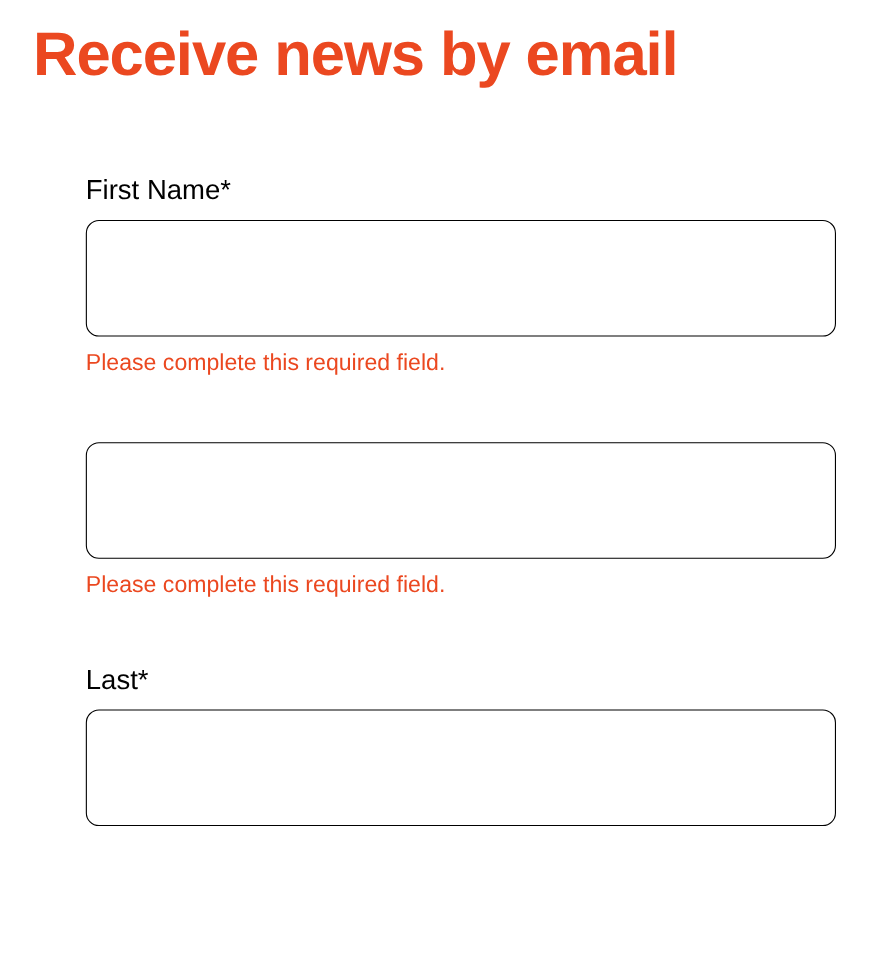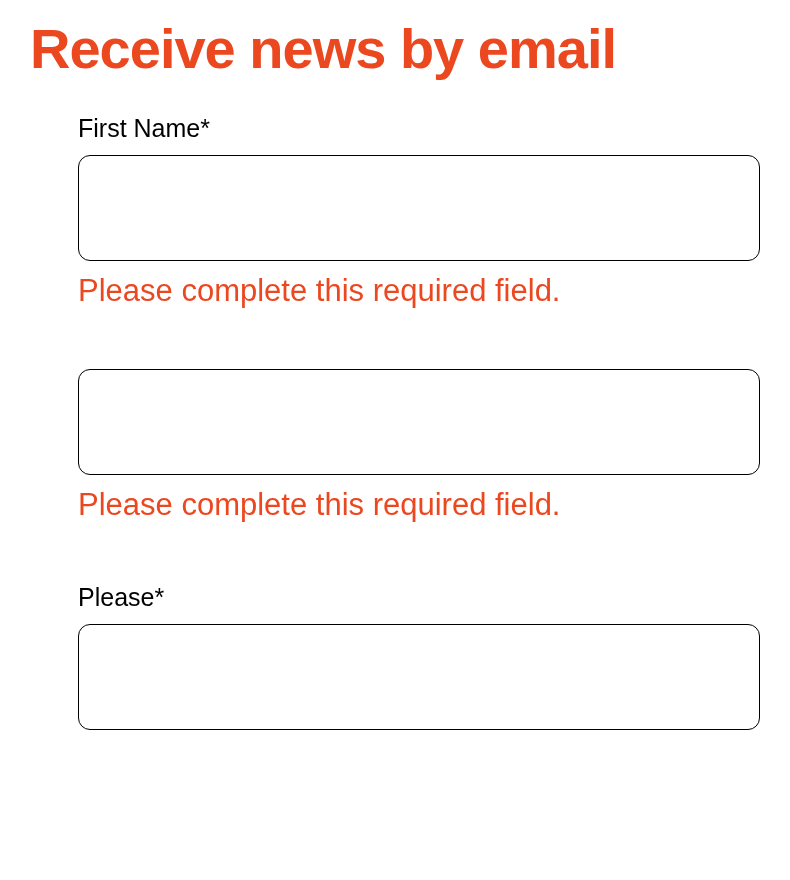--- a/index.html
+++ b/index.html
@@ -19,7 +19,7 @@
       font-weight: 800;
       letter-spacing: -1px;
       line-height: 1.1;
-      margin-bottom: 34px;
+      margin-bottom: 79px;
     }
     .form-group {
       margin-bottom: 60px;

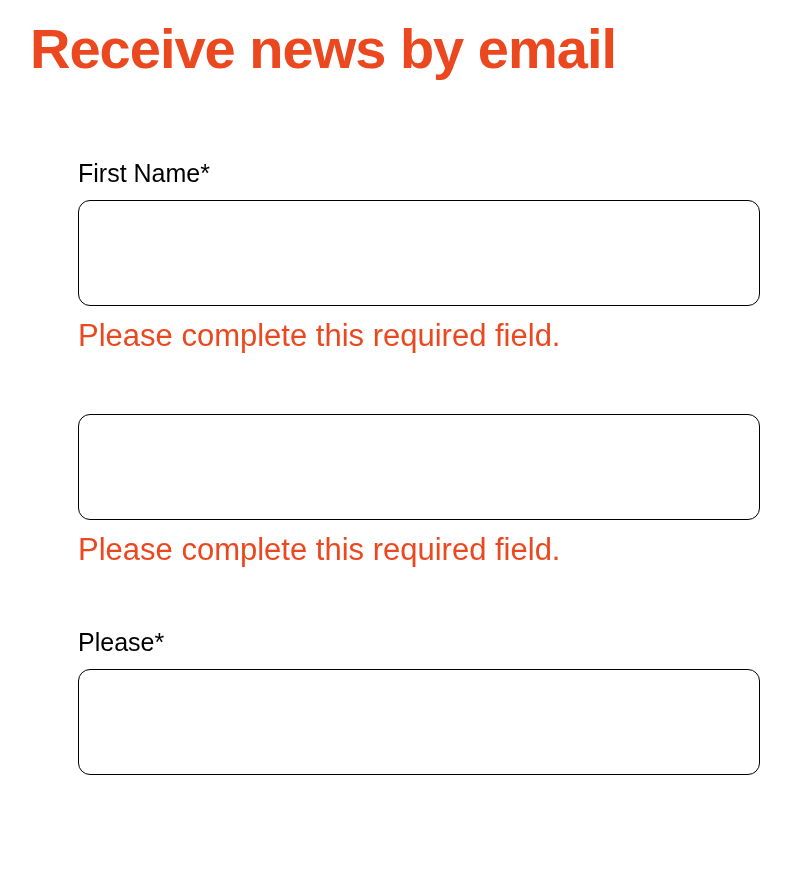--- a/index.html
+++ b/index.html
@@ -44,7 +44,7 @@
     }
     .error-message {
       color: #EB4820;
-      font-size: 31px;
+      font-size: 21px;
       font-weight: 400;
       margin-top: 12px;
     }

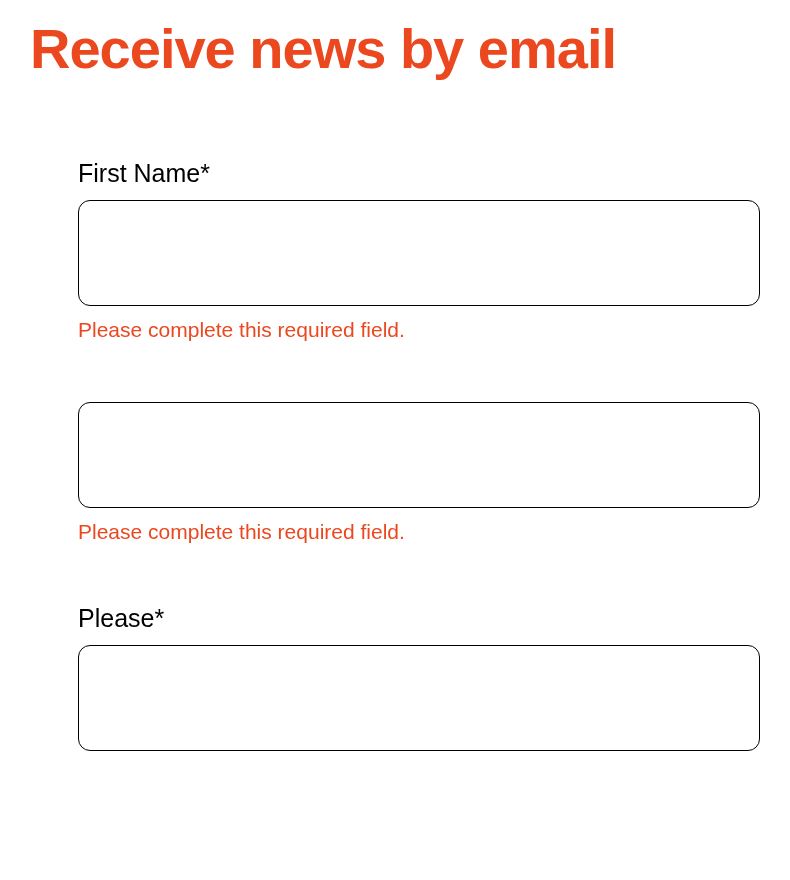--- a/index.html
+++ b/index.html
@@ -66,7 +66,7 @@
 </div>
 
 <div class="form-group">
-  <label class="field-label">Please*</label>
+  <label class="field-label">Last*</label>
   <input type="text" class="text-input" value="" style="">
 </div>
 

